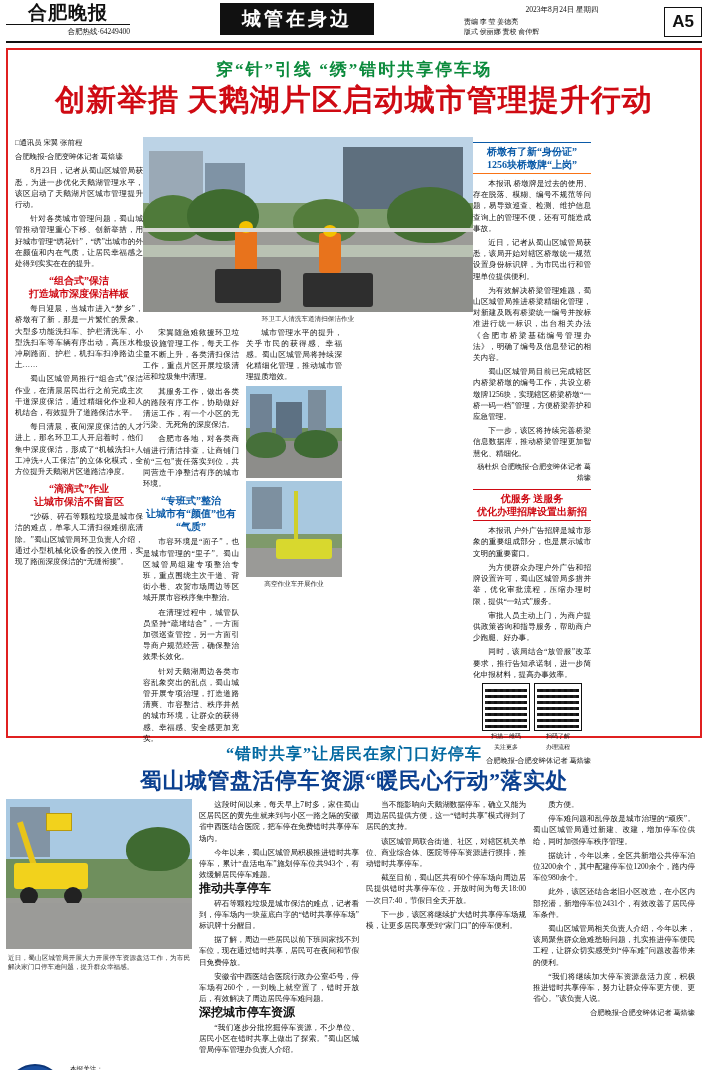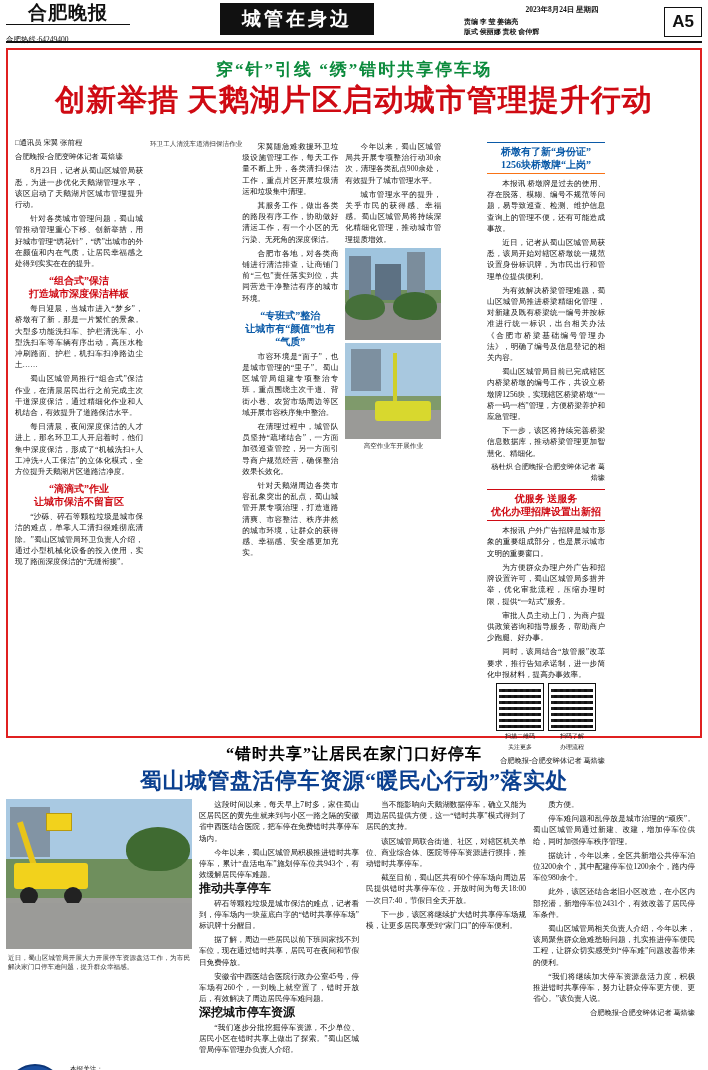--- a/index.html
+++ b/index.html
@@ -32,7 +32,7 @@
     letter-spacing:3px; padding:3px 22px;
     font-family:"Liberation Sans", sans-serif;
   }
-  .head-right { width:196px; font-size:7px; line-height:10px; text-align:left; padding-top:2px;font-weight:bold; }
+  .head-right { width:196px; font-size:7px; line-height:10px; text-align:left; padding-top:2px; }
   .head-right .date { text-align:center; font-size:7.5px; margin-bottom:2px; }
   .head-right .credits { display:flex; gap:8px; }
   .head-right .credits div { white-space:nowrap; }

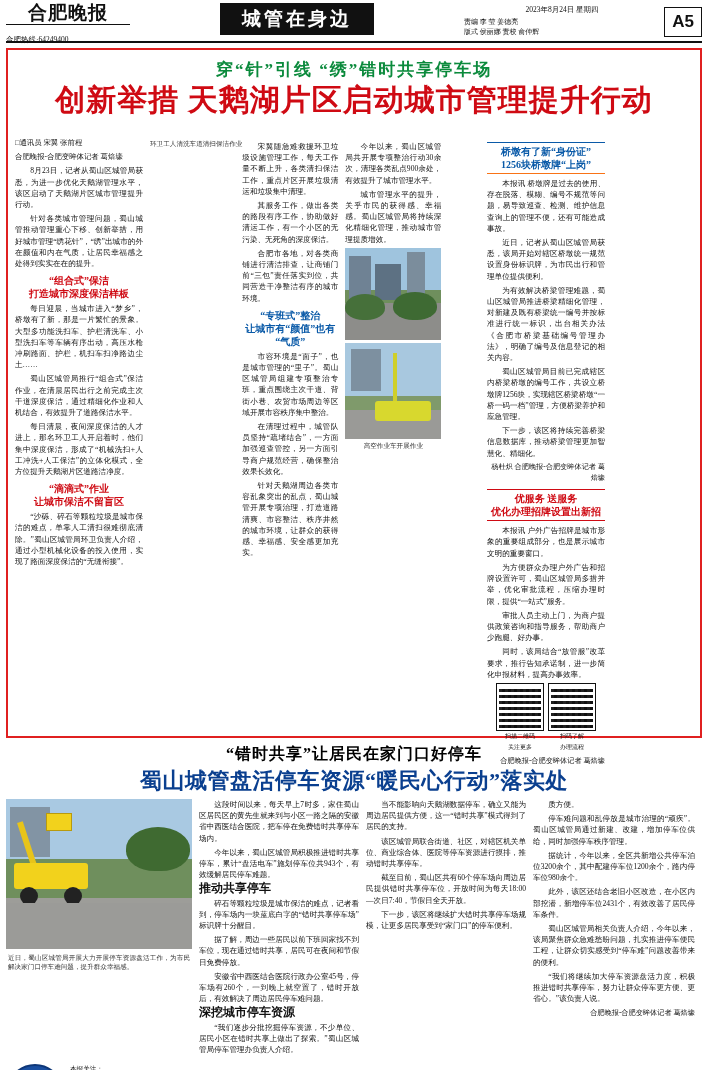--- a/index.html
+++ b/index.html
@@ -22,7 +22,7 @@
     border-bottom:1.5px solid #111; padding-bottom:1px; line-height:20px;
     text-align:center;
   }
-  .logo-sub { font-size:7.5px; margin-top:10px; text-align:left; letter-spacing:0; }
+  .logo-sub { font-size:7.5px; margin-top:2px; text-align:right; letter-spacing:0; }
   .head-banner {
     flex:1; display:flex; align-items:flex-start; justify-content:center;
     margin:0 6px;

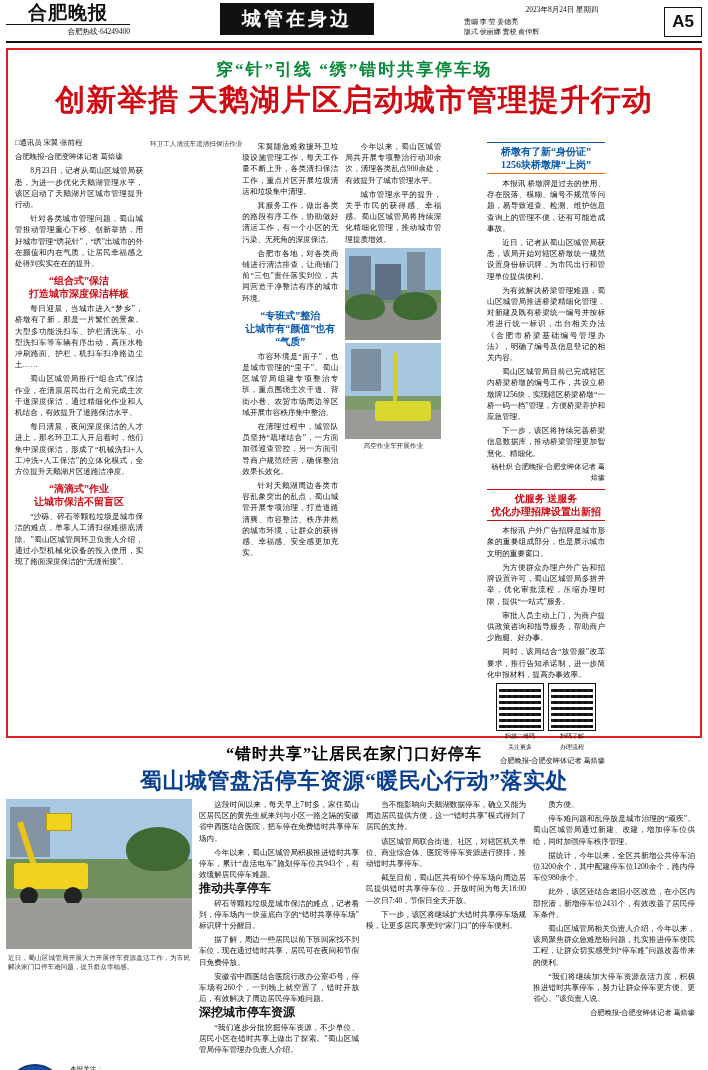--- a/index.html
+++ b/index.html
@@ -58,7 +58,7 @@
     letter-spacing:1px; line-height:34px; margin-bottom:5px;
     font-family:"Liberation Serif", serif;
   }
-  .cols { display:flex; gap:7px; height:610px;margin-top:20px; }
+  .cols { display:flex; gap:0; height:610px;margin-top:20px; }
   .col { font-size:7.6px; line-height:11.2px; text-align:justify; }
   .col p { margin:0 0 3px 0; text-indent:2em; }
   .col .byline { text-indent:0; font-size:7.4px; }

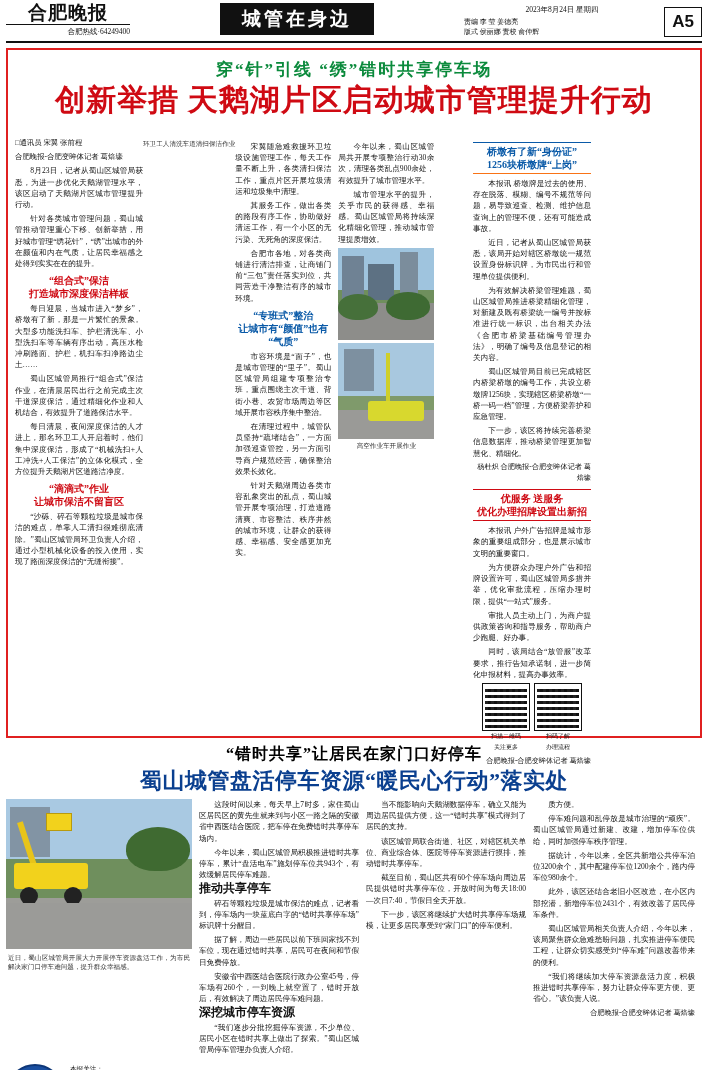--- a/index.html
+++ b/index.html
@@ -63,7 +63,7 @@
   .col p { margin:0 0 3px 0; text-indent:2em; }
   .col .byline { text-indent:0; font-size:7.4px; }
   .col-1 { width:128px; }
-  .col-mid { width:330px; display:flex; flex-direction:row; }
+  .col-mid { width:330px; display:flex; flex-direction:column; }
   .col-2 { width:96px; }
   .col-3 { width:96px; }
   .col-r { width:118px; }

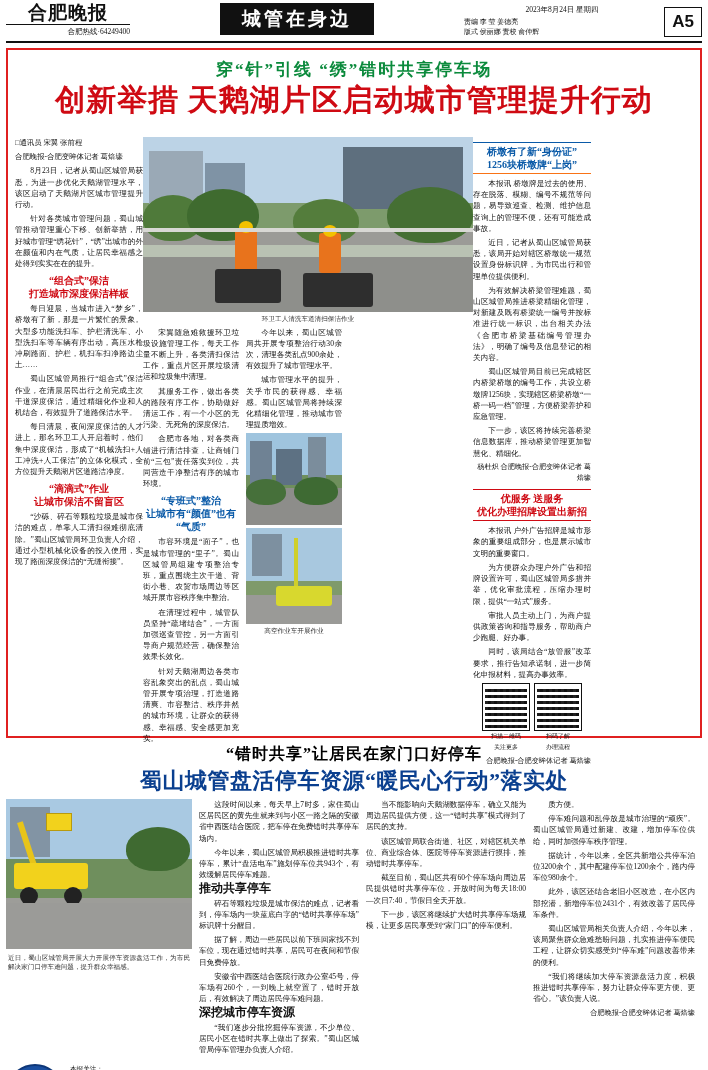--- a/index.html
+++ b/index.html
@@ -216,7 +216,6 @@
             <p>针对天鹅湖周边各类市容乱象突出的乱点，蜀山城管开展专项治理，打造道路清爽、市容整洁、秩序井然的城市环境，让群众的获得感、幸福感、安全感更加充实。</p>
           </div>
           <div class="col col-3">
-            <p>今年以来，蜀山区城管局共开展专项整治行动30余次，清理各类乱点900余处，有效提升了城市管理水平。</p>
             <p>城市管理水平的提升，关乎市民的获得感、幸福感。蜀山区城管局将持续深化精细化管理，推动城市管理提质增效。</p>
             <div class="photo scene-city" style="height:92px;margin:3px 0">
               <div class="bld" style="left:4px;top:8px;width:22px;height:44px;background:#6f8294"></div>

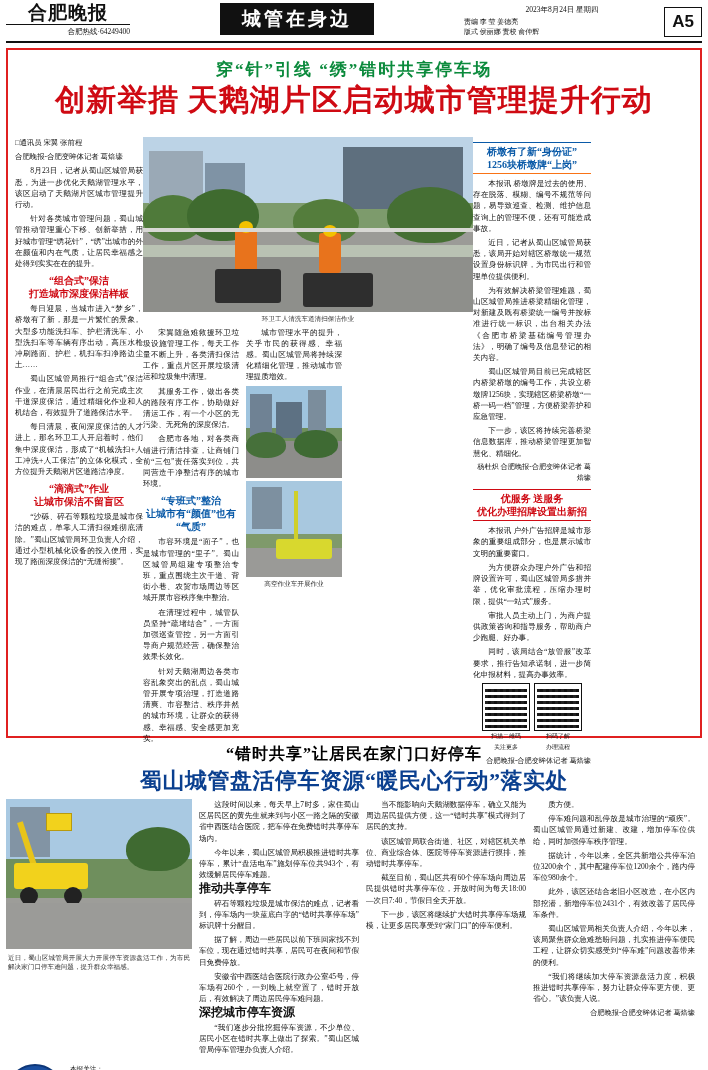--- a/index.html
+++ b/index.html
@@ -111,7 +111,7 @@
 
   
   .bottom { margin:6px 6px 0 6px; position:relative; }
-  .b-kicker { text-align:center; font-size:16px; font-weight:bold; color:#000000; letter-spacing:1px; }
+  .b-kicker { text-align:center; font-size:16px; font-weight:bold; color:#0369a1; letter-spacing:1px; }
   .b-headline {
     text-align:center; font-size:22px; font-weight:bold; color:#0a3f8f;
     letter-spacing:0.5px; margin:3px 0 5px 0; line-height:26px;

